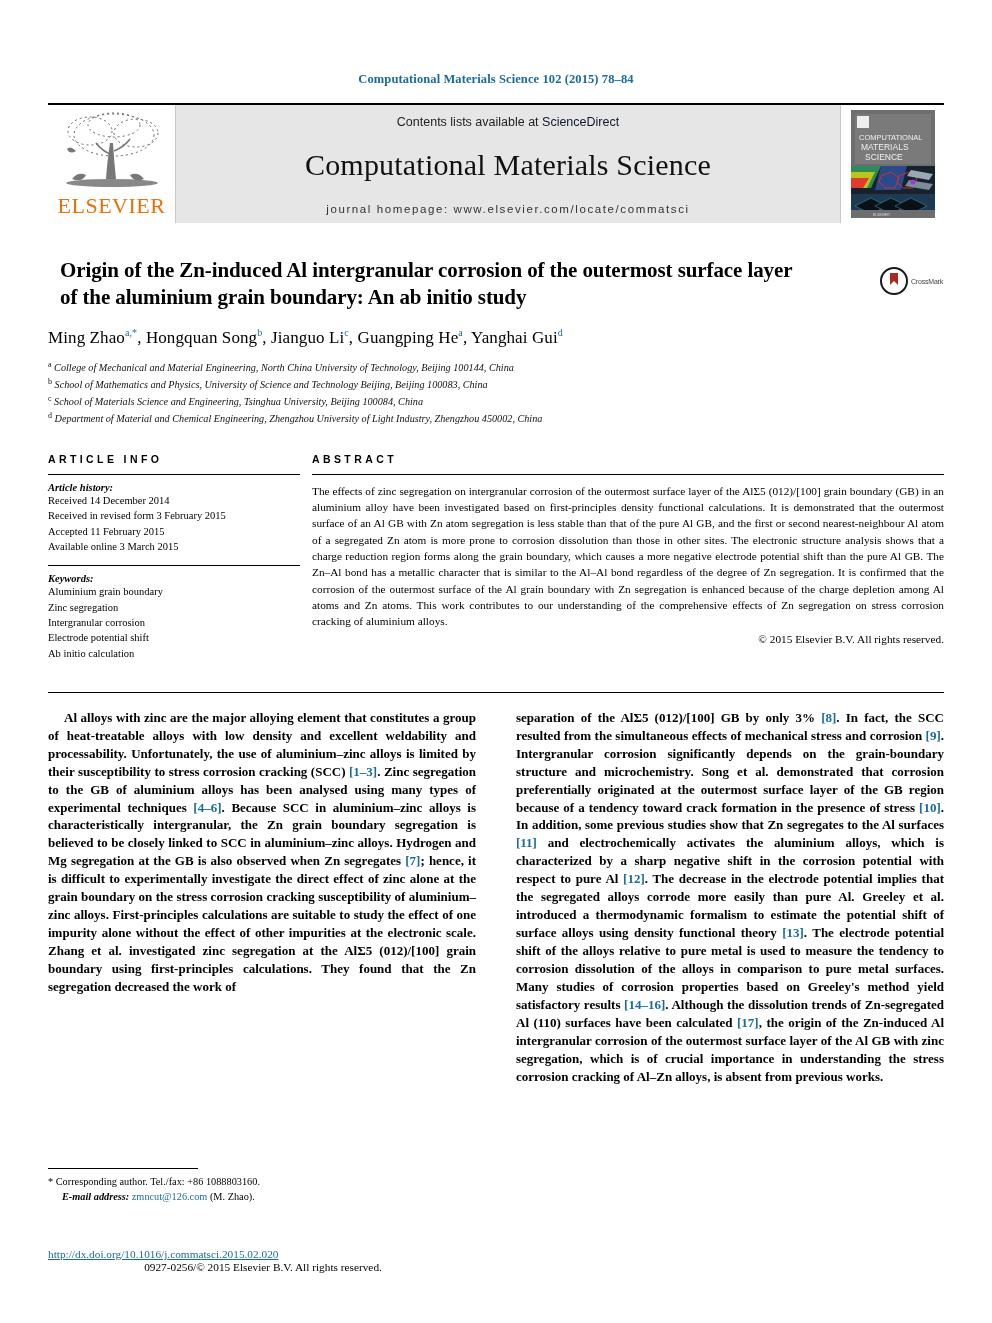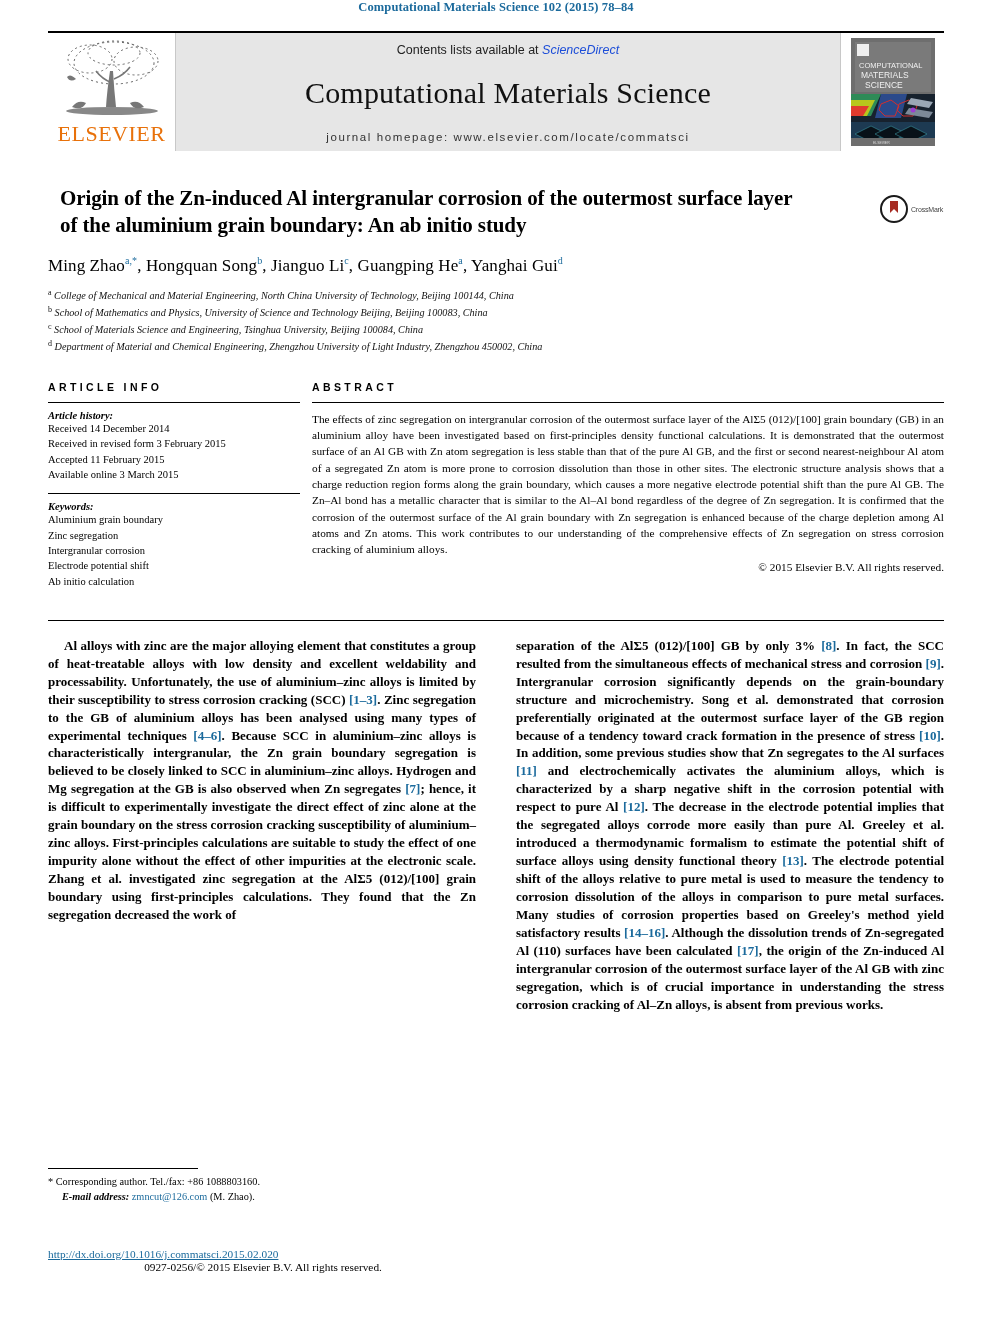--- a/index.html
+++ b/index.html
@@ -22,6 +22,7 @@
     font-size: 12.5px;
     font-weight: bold;
     letter-spacing: .1px;
+    padding-top: 72px;
   }
 
   

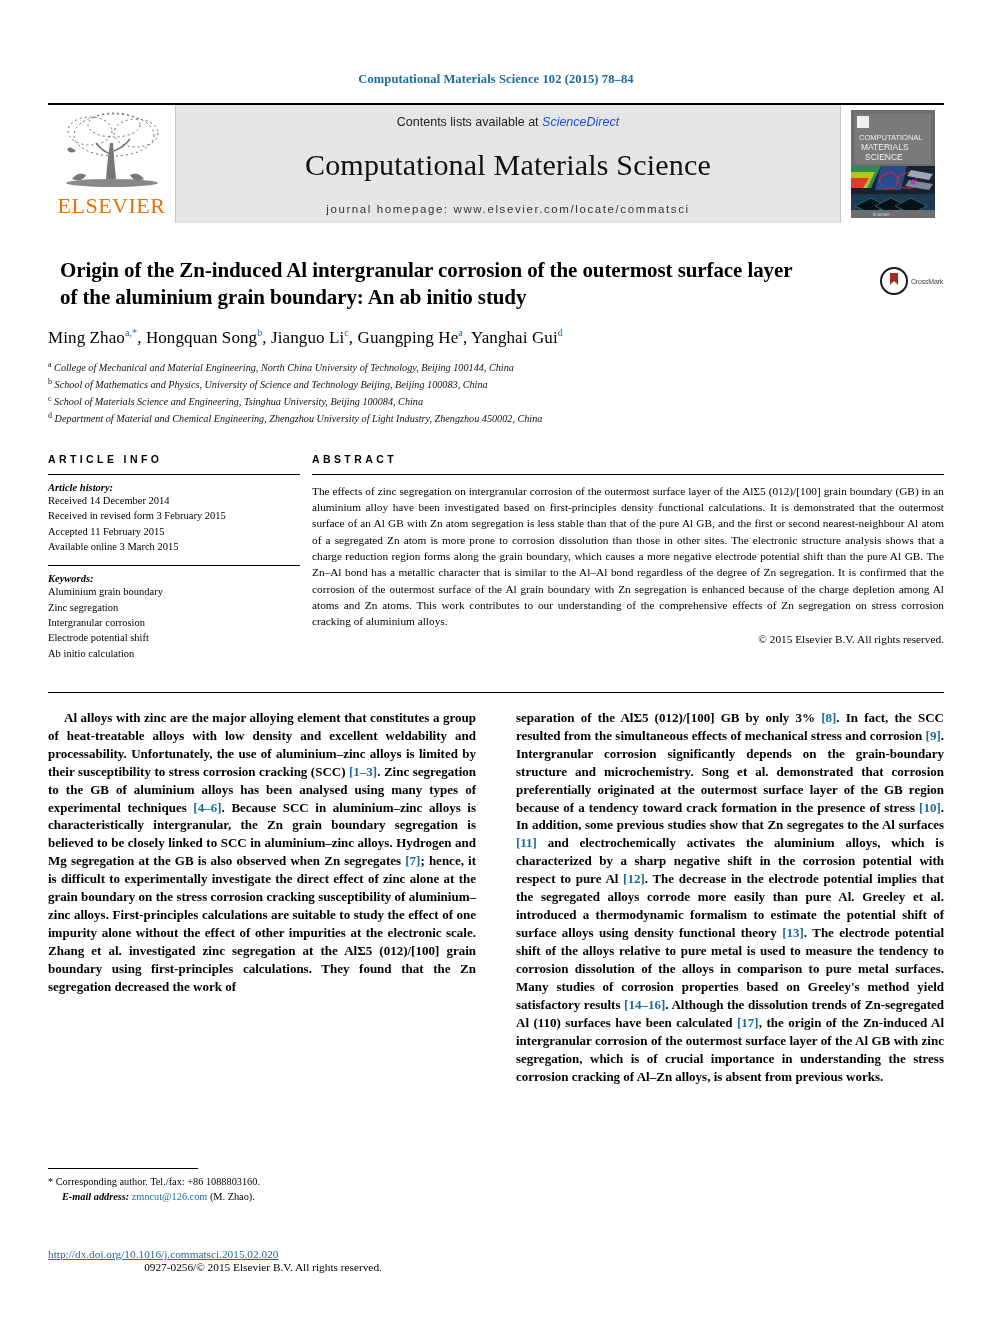--- a/index.html
+++ b/index.html
@@ -67,7 +67,7 @@
     font-size: 12.5px;
     color: #222;
   }
-  .contents-line .sd { color: #1d4ed8; font-style: italic; }
+  .contents-line .sd { color: #0f172a; }
   .journal-title {
     font-family: "Liberation Serif", serif;
     font-size: 30px;

